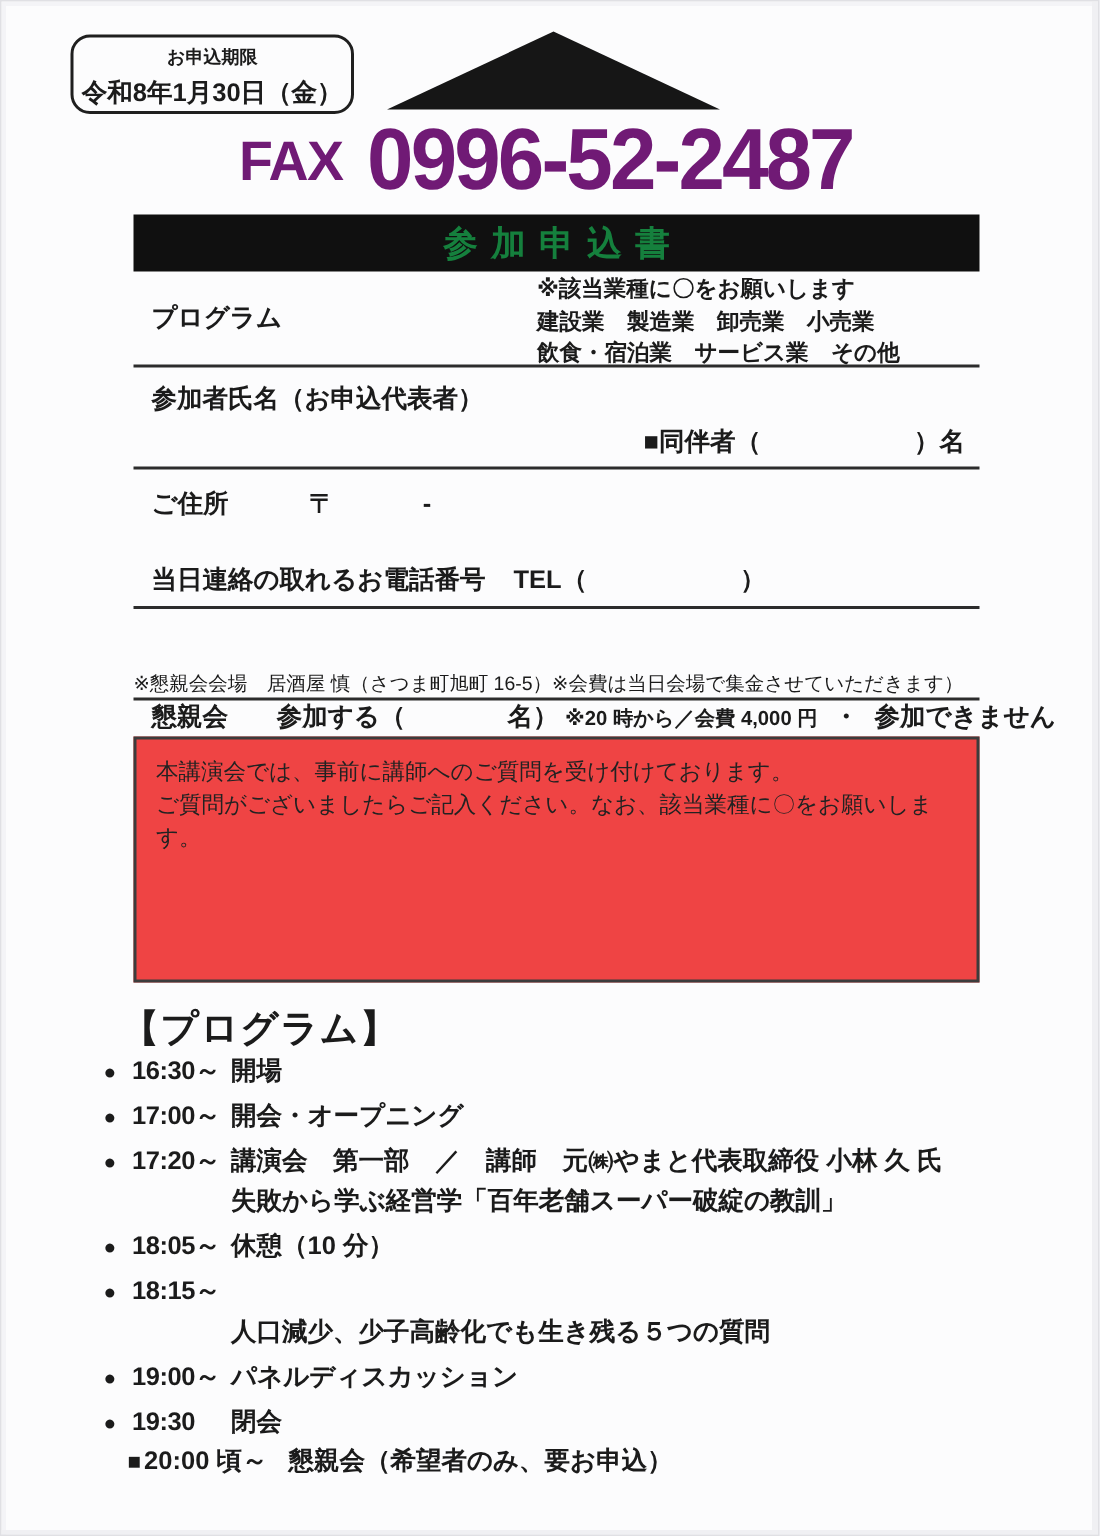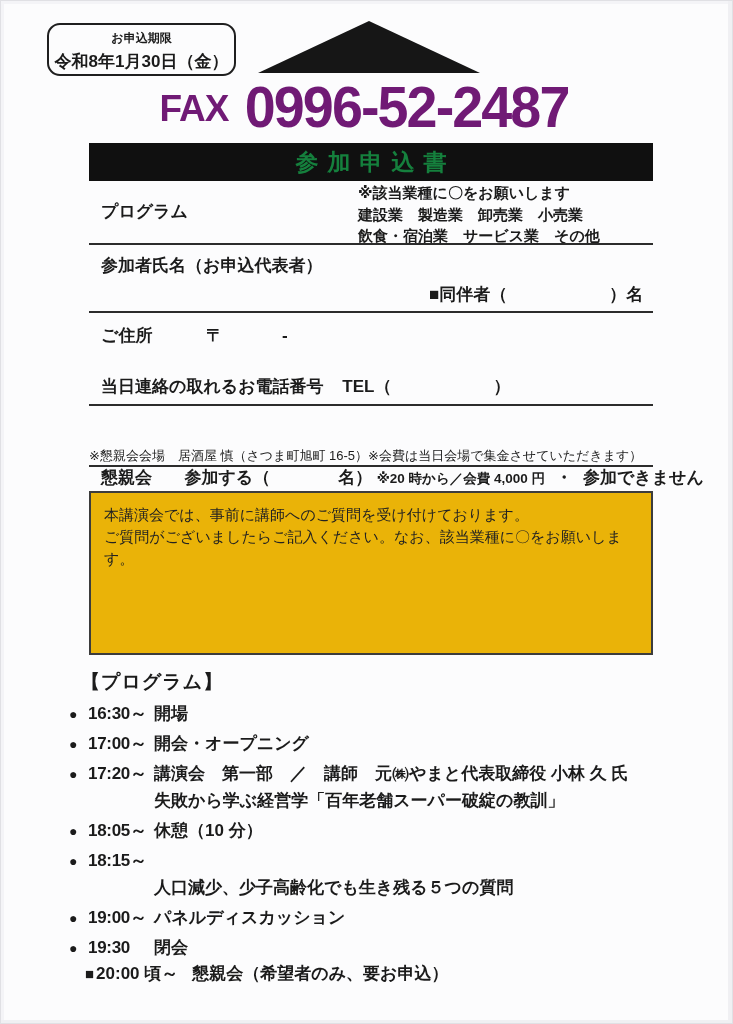--- a/index.html
+++ b/index.html
@@ -45,7 +45,7 @@
   
   .question-box{
     position:absolute;left:88px;top:490px;width:564px;height:164px;
-    border:2px solid #3c3c3c;background:#eab308;
+    border:2px solid #3c3c3c;background:#ef4444;
     padding:11px 13px;font-size:15px;line-height:22px;color:#222;
   }
   

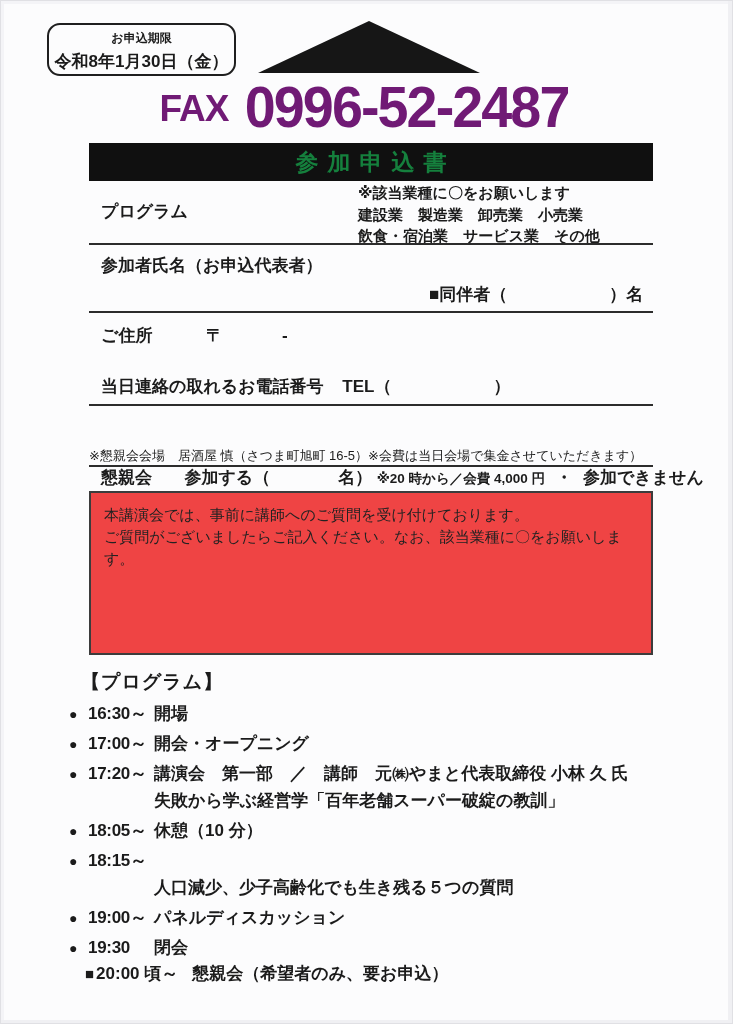--- a/index.html
+++ b/index.html
@@ -49,7 +49,7 @@
     padding:11px 13px;font-size:15px;line-height:22px;color:#222;
   }
   
-  .program-heading{position:absolute;left:80px;top:668px;font-size:19px;font-weight:bold;letter-spacing:1px;}
+  .program-heading{position:absolute;left:80px;top:668px;font-size:25px;font-weight:bold;letter-spacing:1px;}
   .program{position:absolute;left:68px;top:701px;width:600px;}
   .prow{display:flex;align-items:baseline;min-height:21px;margin-bottom:7px;font-weight:bold;font-size:17px;white-space:nowrap;}
   .prow .bullet{width:19px;font-size:14px;}

